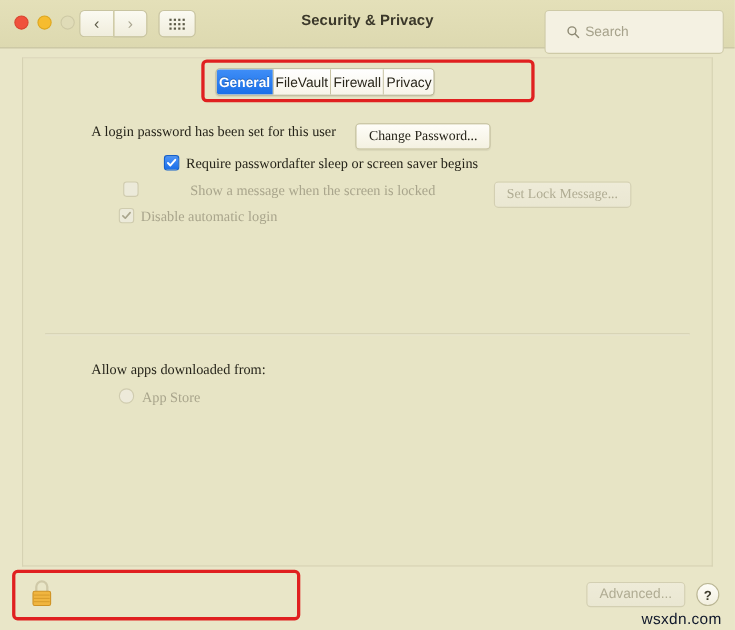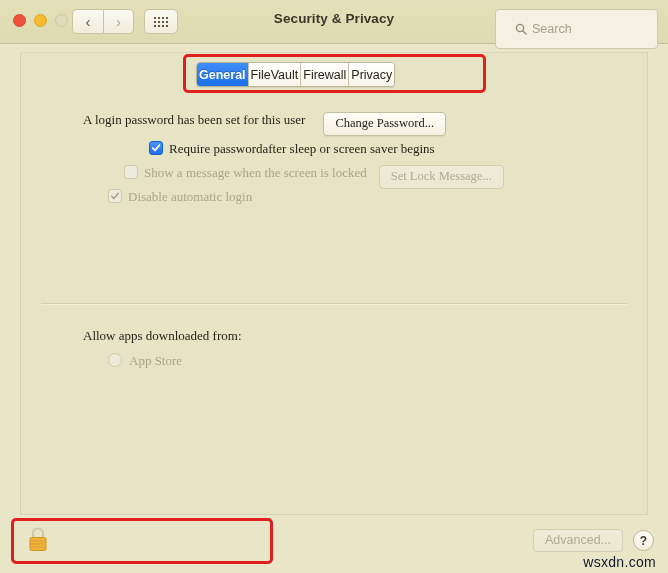--- a/index.html
+++ b/index.html
@@ -386,7 +386,7 @@
     <span class="lbl">after sleep or screen saver begins</span>
   </div>
 
-  <div class="row" style="left:124px; top:165px;">
+  <div class="row" style="left:112px; top:165px;gap:41px;">
     <span class="cb cb-off-dim"></span>
     <span class="lbl-dim">Show a message when the screen is locked</span>
     <span class="btn disabled" style="margin-left:12px;">Set Lock Message...</span>

